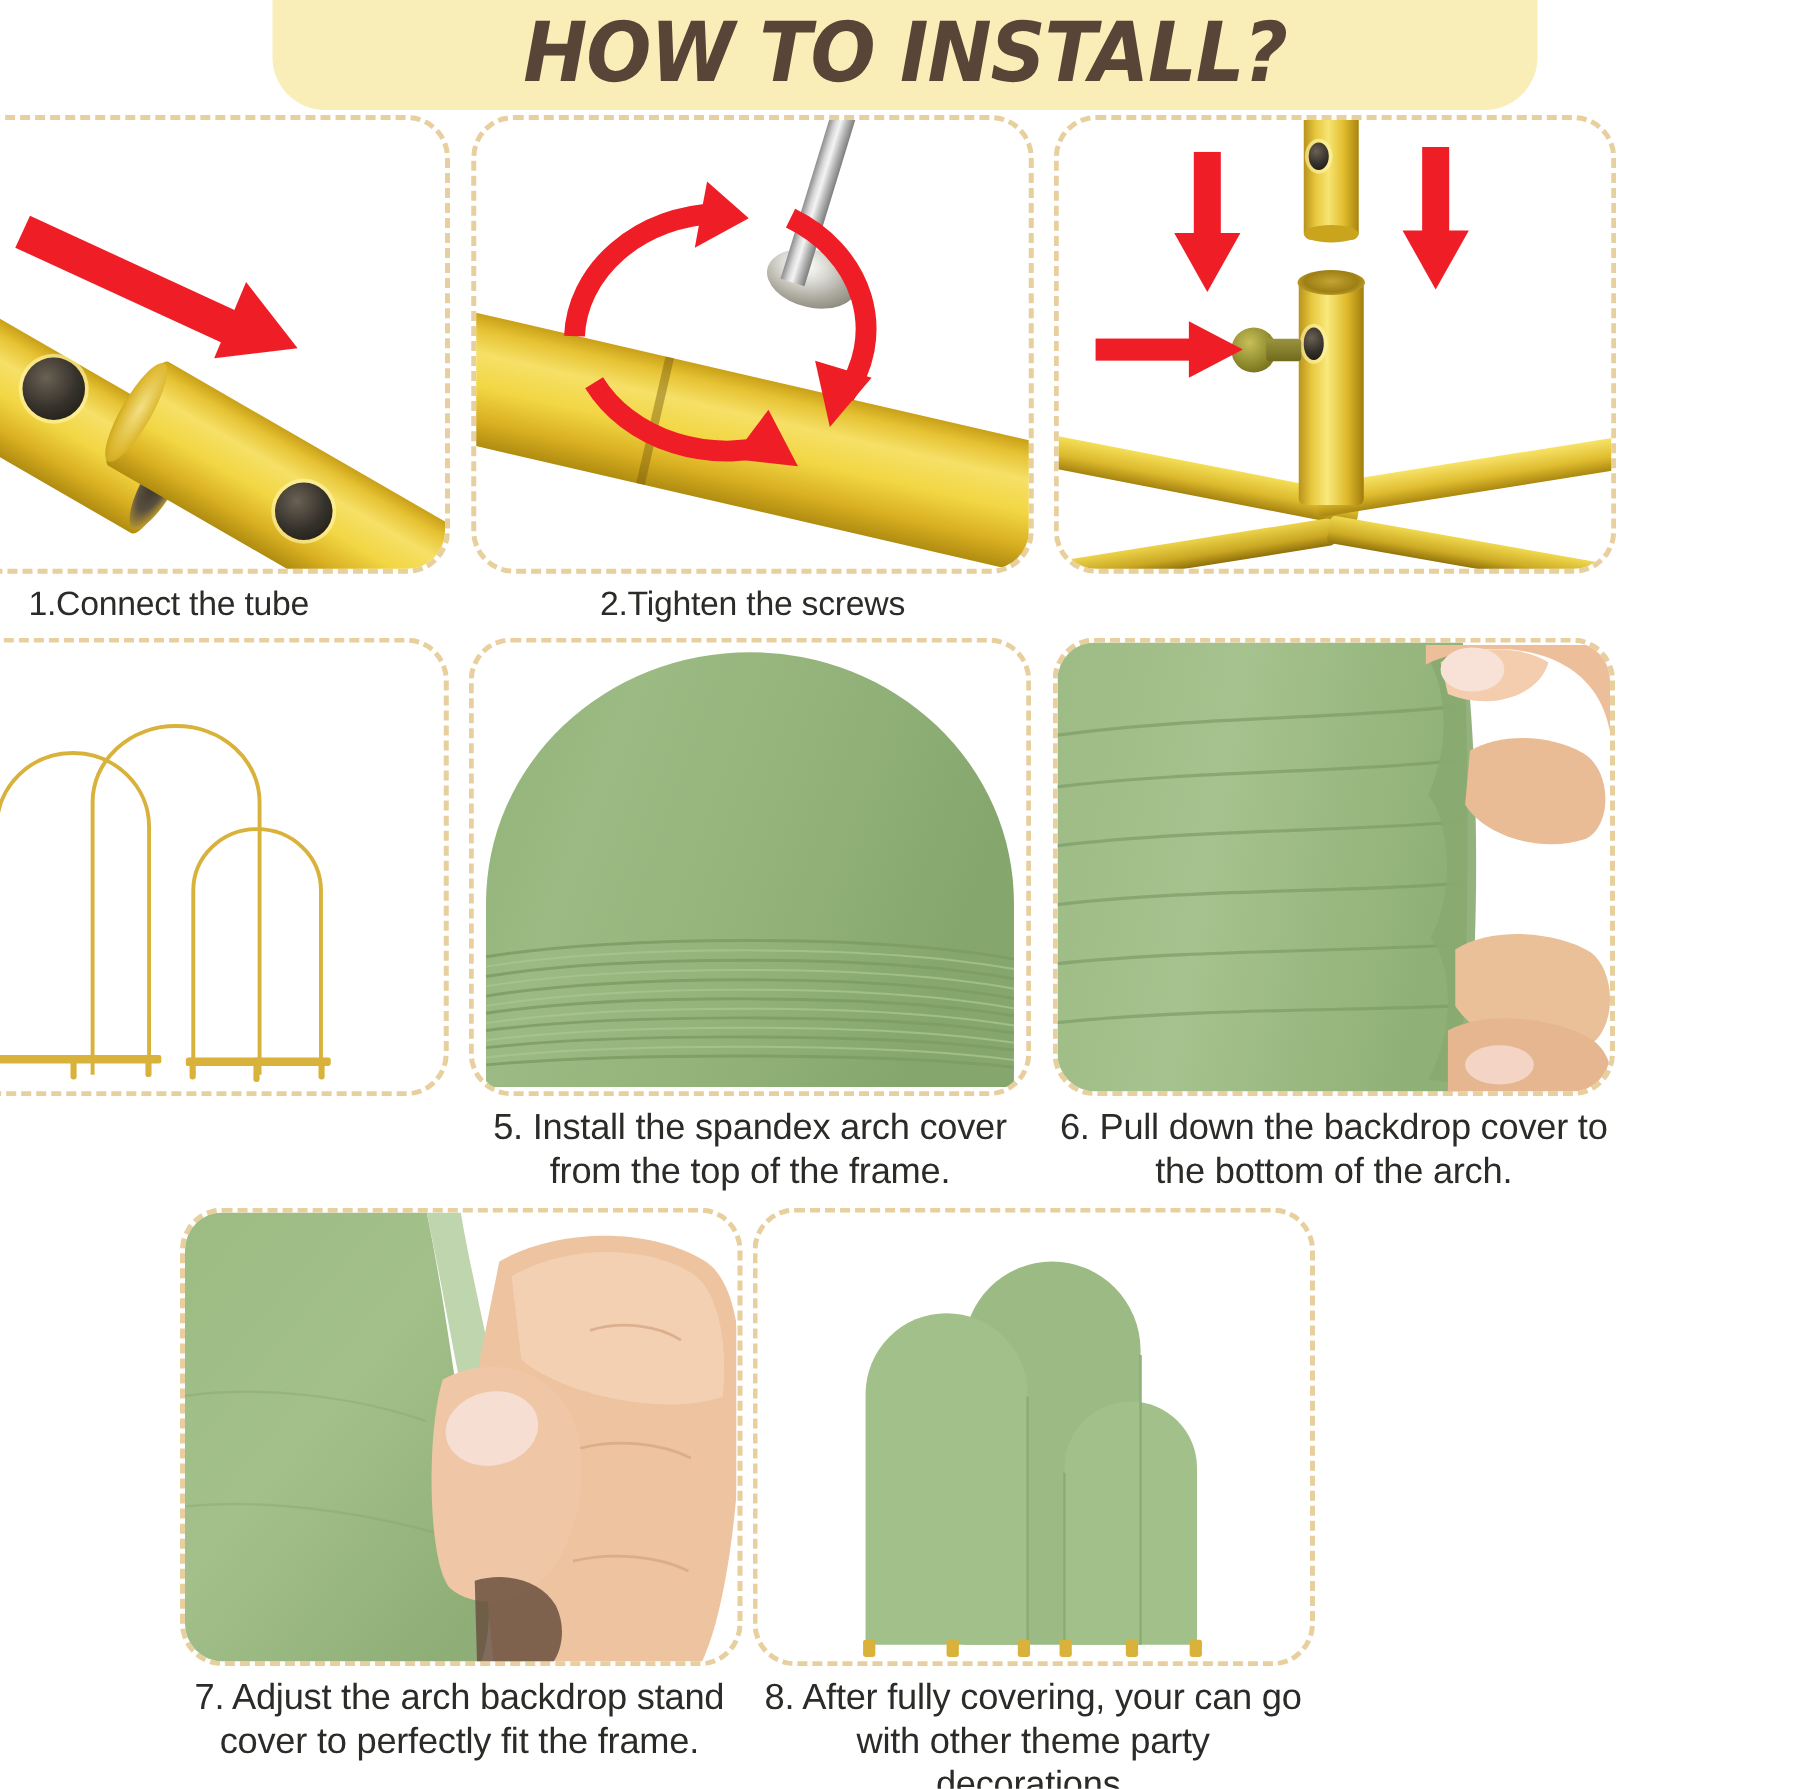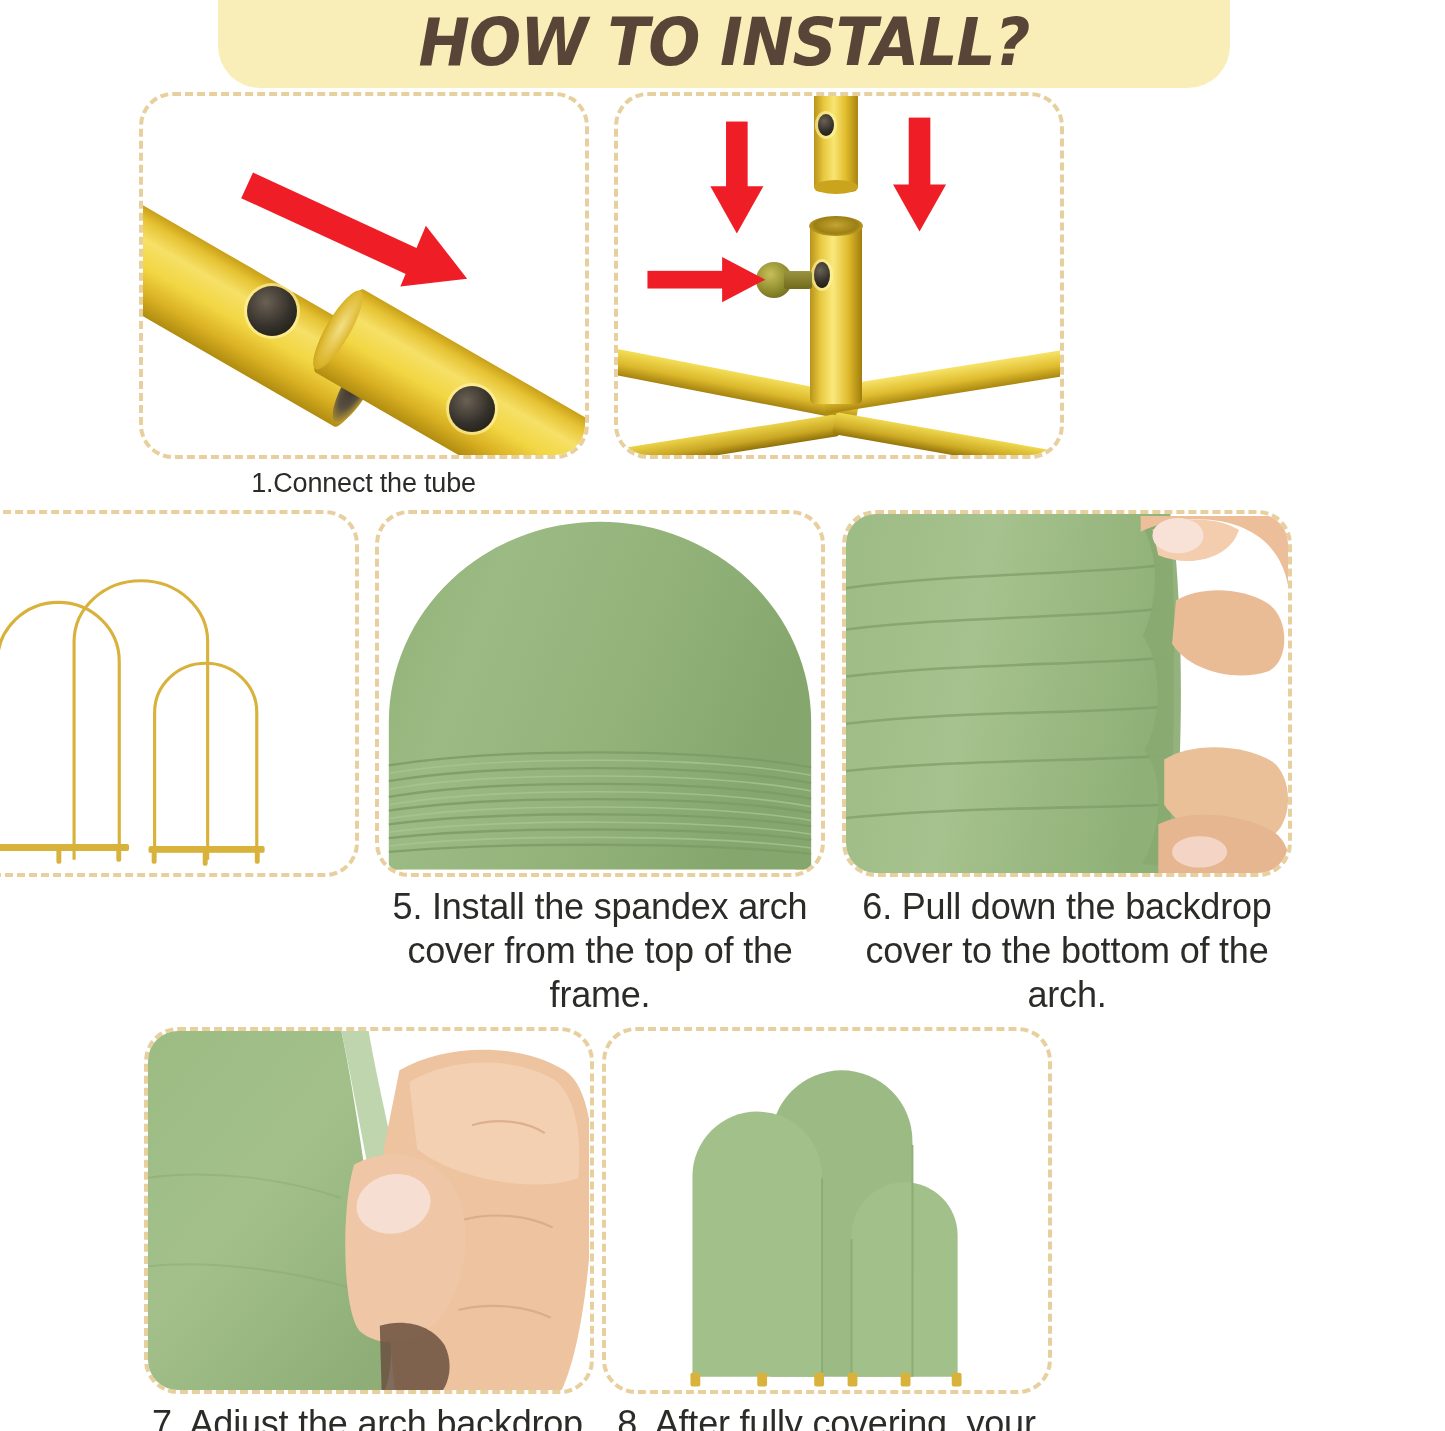--- a/index.html
+++ b/index.html
@@ -294,6 +294,30 @@
       <div class="caption">1.Connect the tube</div>
     </div>
 
+    <div class="cell">
+      <div class="panel">
+        <div class="art">
+          <div class="tube p2-tube">
+            <div class="p2-seam"></div>
+          </div>
+          <div class="p2-screw"></div>
+          <div class="p2-driver"></div>
+          <svg class="art" viewBox="0 0 450 367" style="z-index:7;">
+            <g fill="none" stroke="#ef1d26" stroke-width="17" stroke-linecap="butt">
+              <path d="M80 176 A122 104 0 0 1 196 76"></path>
+              <path d="M256 80 A122 104 0 0 1 300 224"></path>
+              <path d="M96 214 A122 104 0 0 0 250 262"></path>
+            </g>
+            <g fill="#ef1d26">
+              <path d="M188 50 L222 80 L178 104 Z"></path>
+              <path d="M276 196 L322 210 L288 250 Z"></path>
+              <path d="M238 236 L262 282 L208 276 Z"></path>
+            </g>
+          </svg>
+        </div>
+      </div>
+      <div class="caption">2.Tighten the screws</div>
+    </div>
 
     <div class="cell">
       <div class="panel">

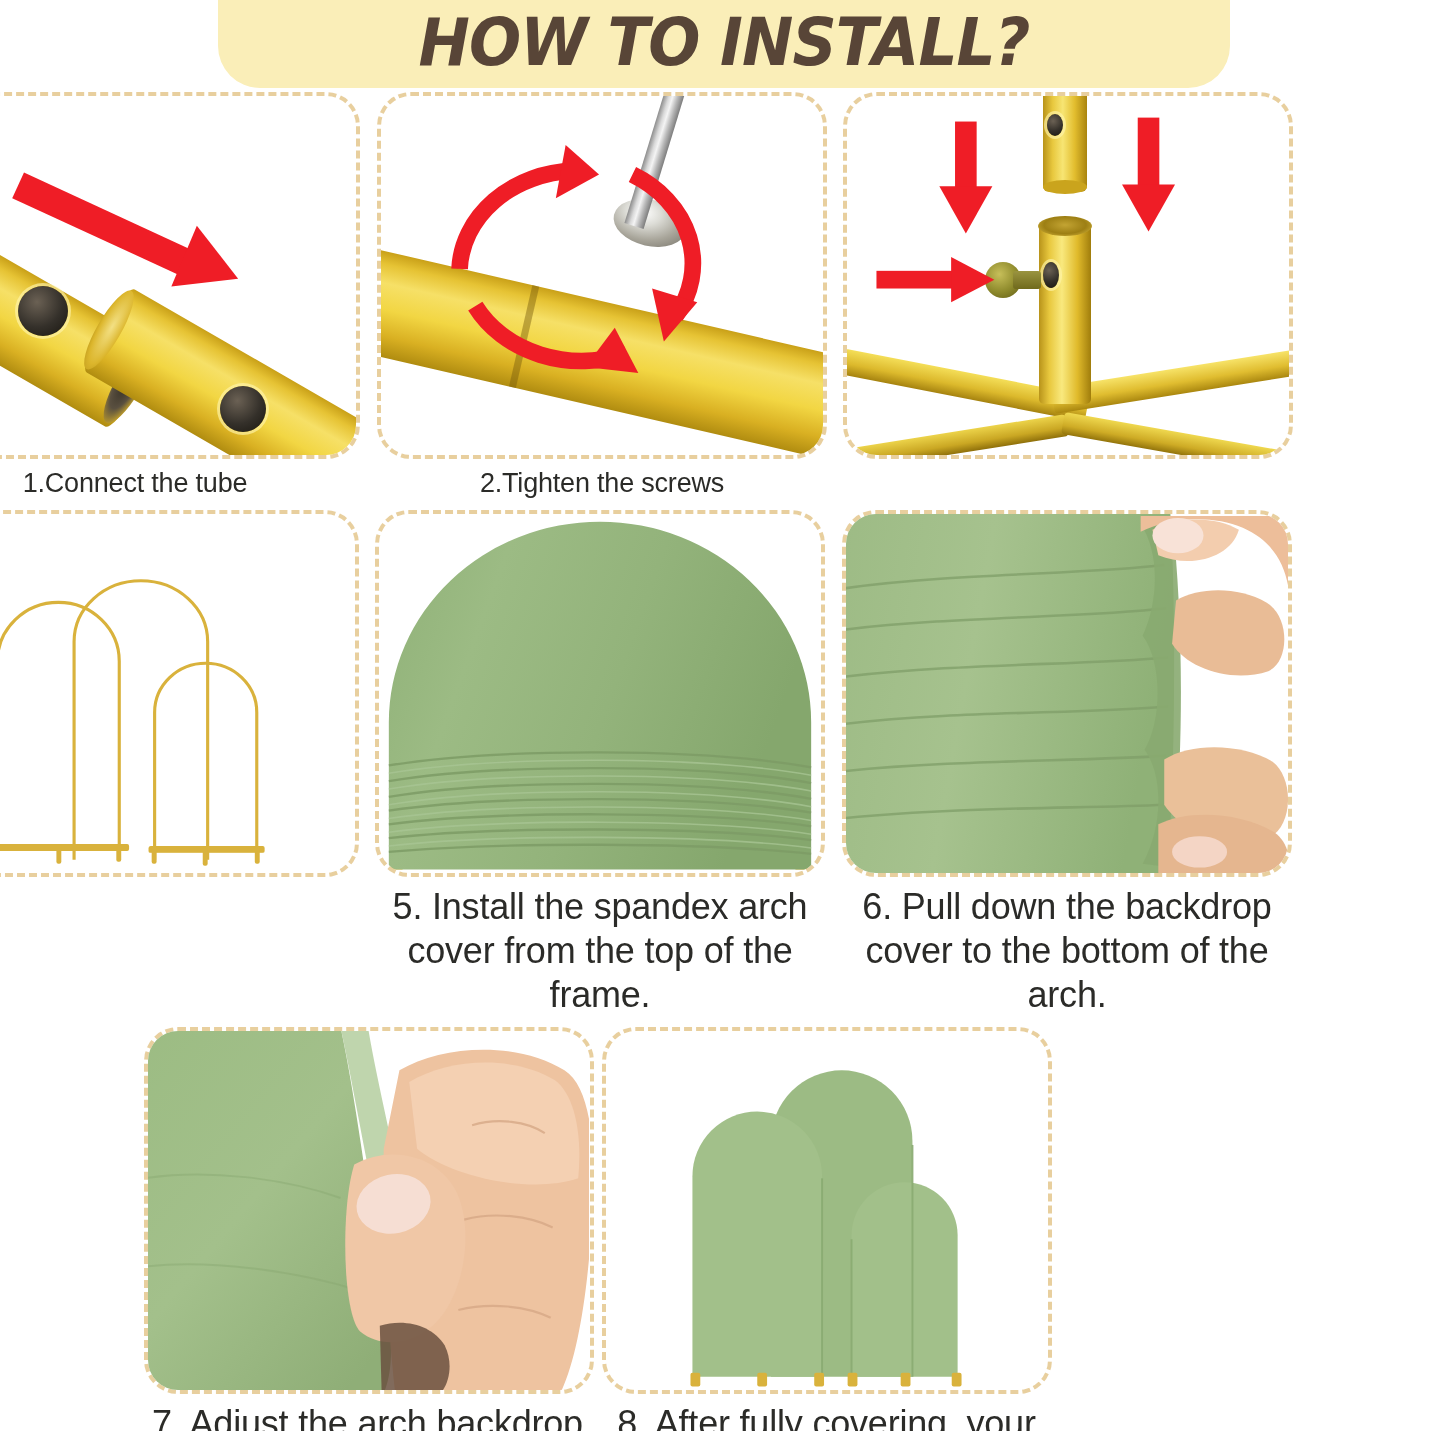--- a/index.html
+++ b/index.html
@@ -84,7 +84,7 @@
     width: 440px;
     letter-spacing: -0.2px;
   }
-  .caption.tight { font-size: 36px; }
+  .caption.tight { font-size: 29px; }
 
   
   .art { position: absolute; inset: 0; }

